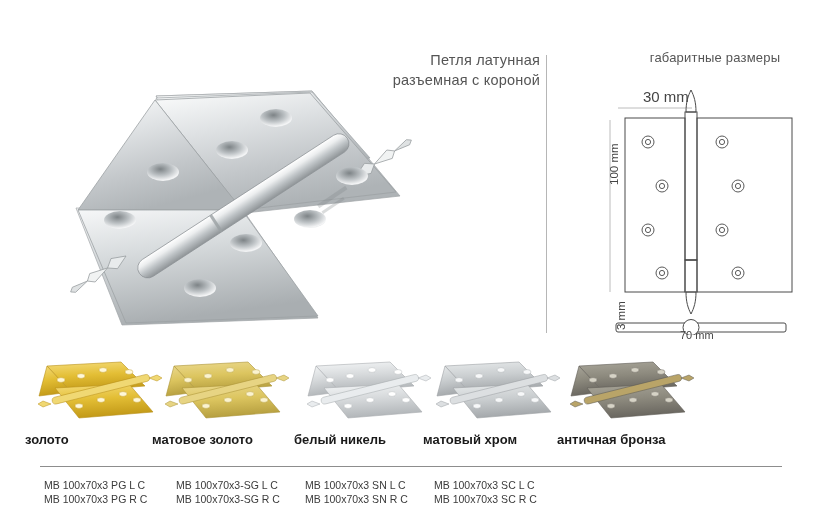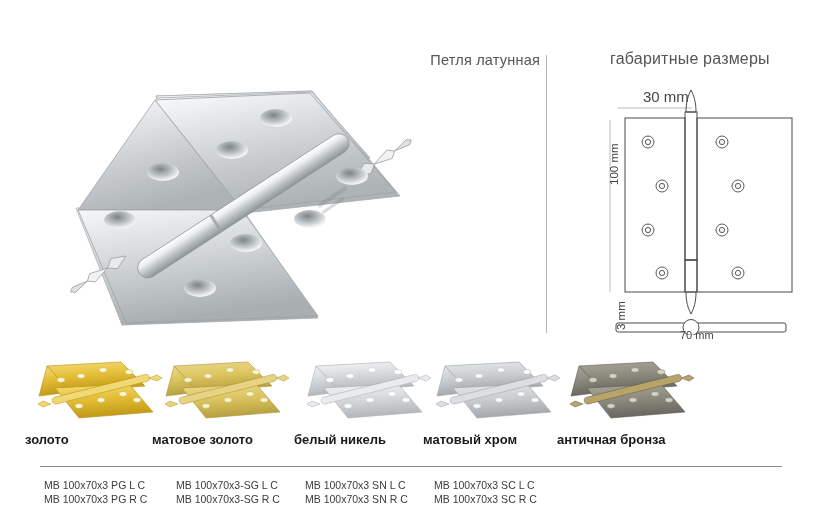--- a/index.html
+++ b/index.html
@@ -26,8 +26,8 @@
   .dim-title{
     position:absolute;
     left:610px;top:50px;width:210px;
-    text-align:left;
-    font-size:16px;
+    text-align:center;
+    font-size:13px;
     color:#555;
     letter-spacing:.2px;
   }

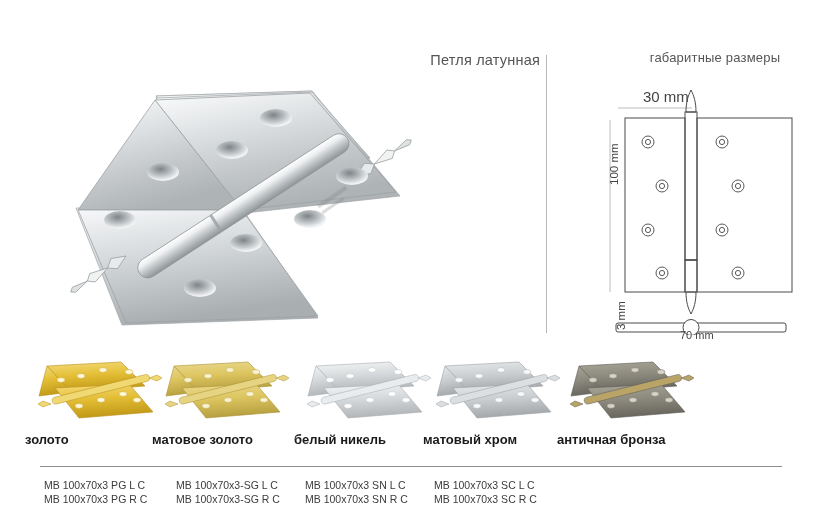--- a/index.html
+++ b/index.html
@@ -105,6 +105,7 @@
 
   <div class="title">
     <div>Петля латунная</div>
+    <div>разъемная с короной</div>
   </div>
 
   <div class="divider"></div>

